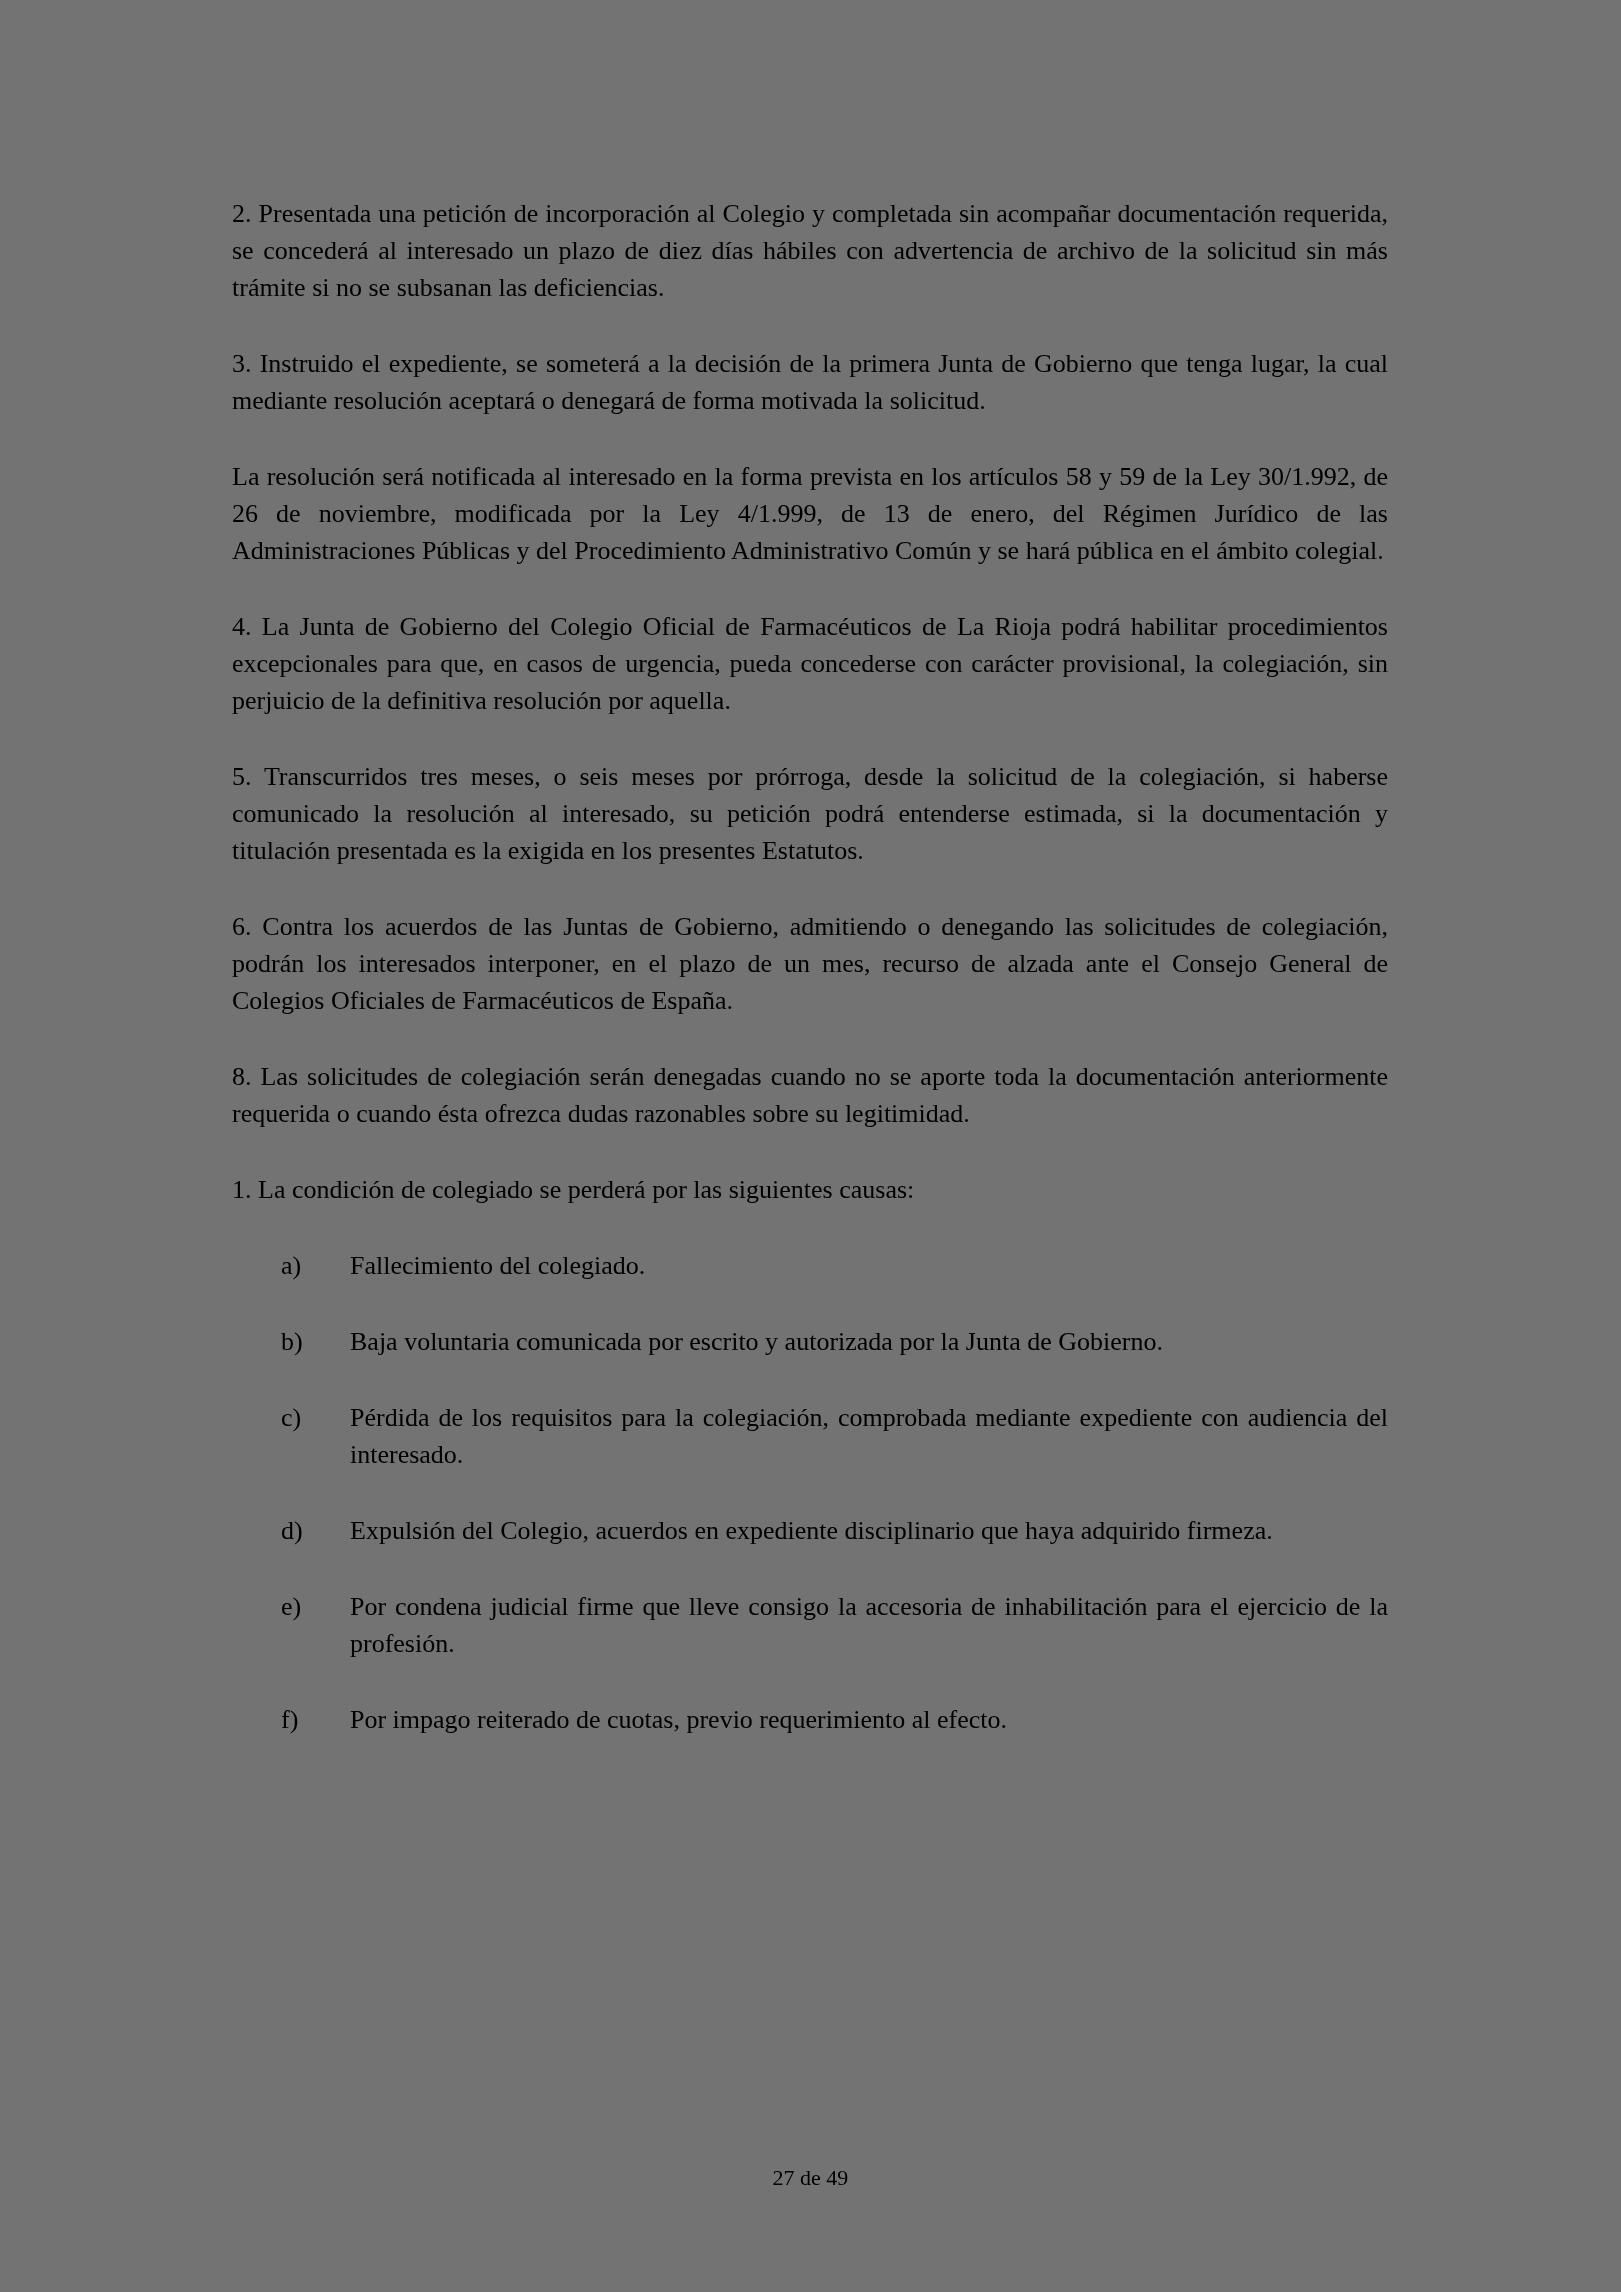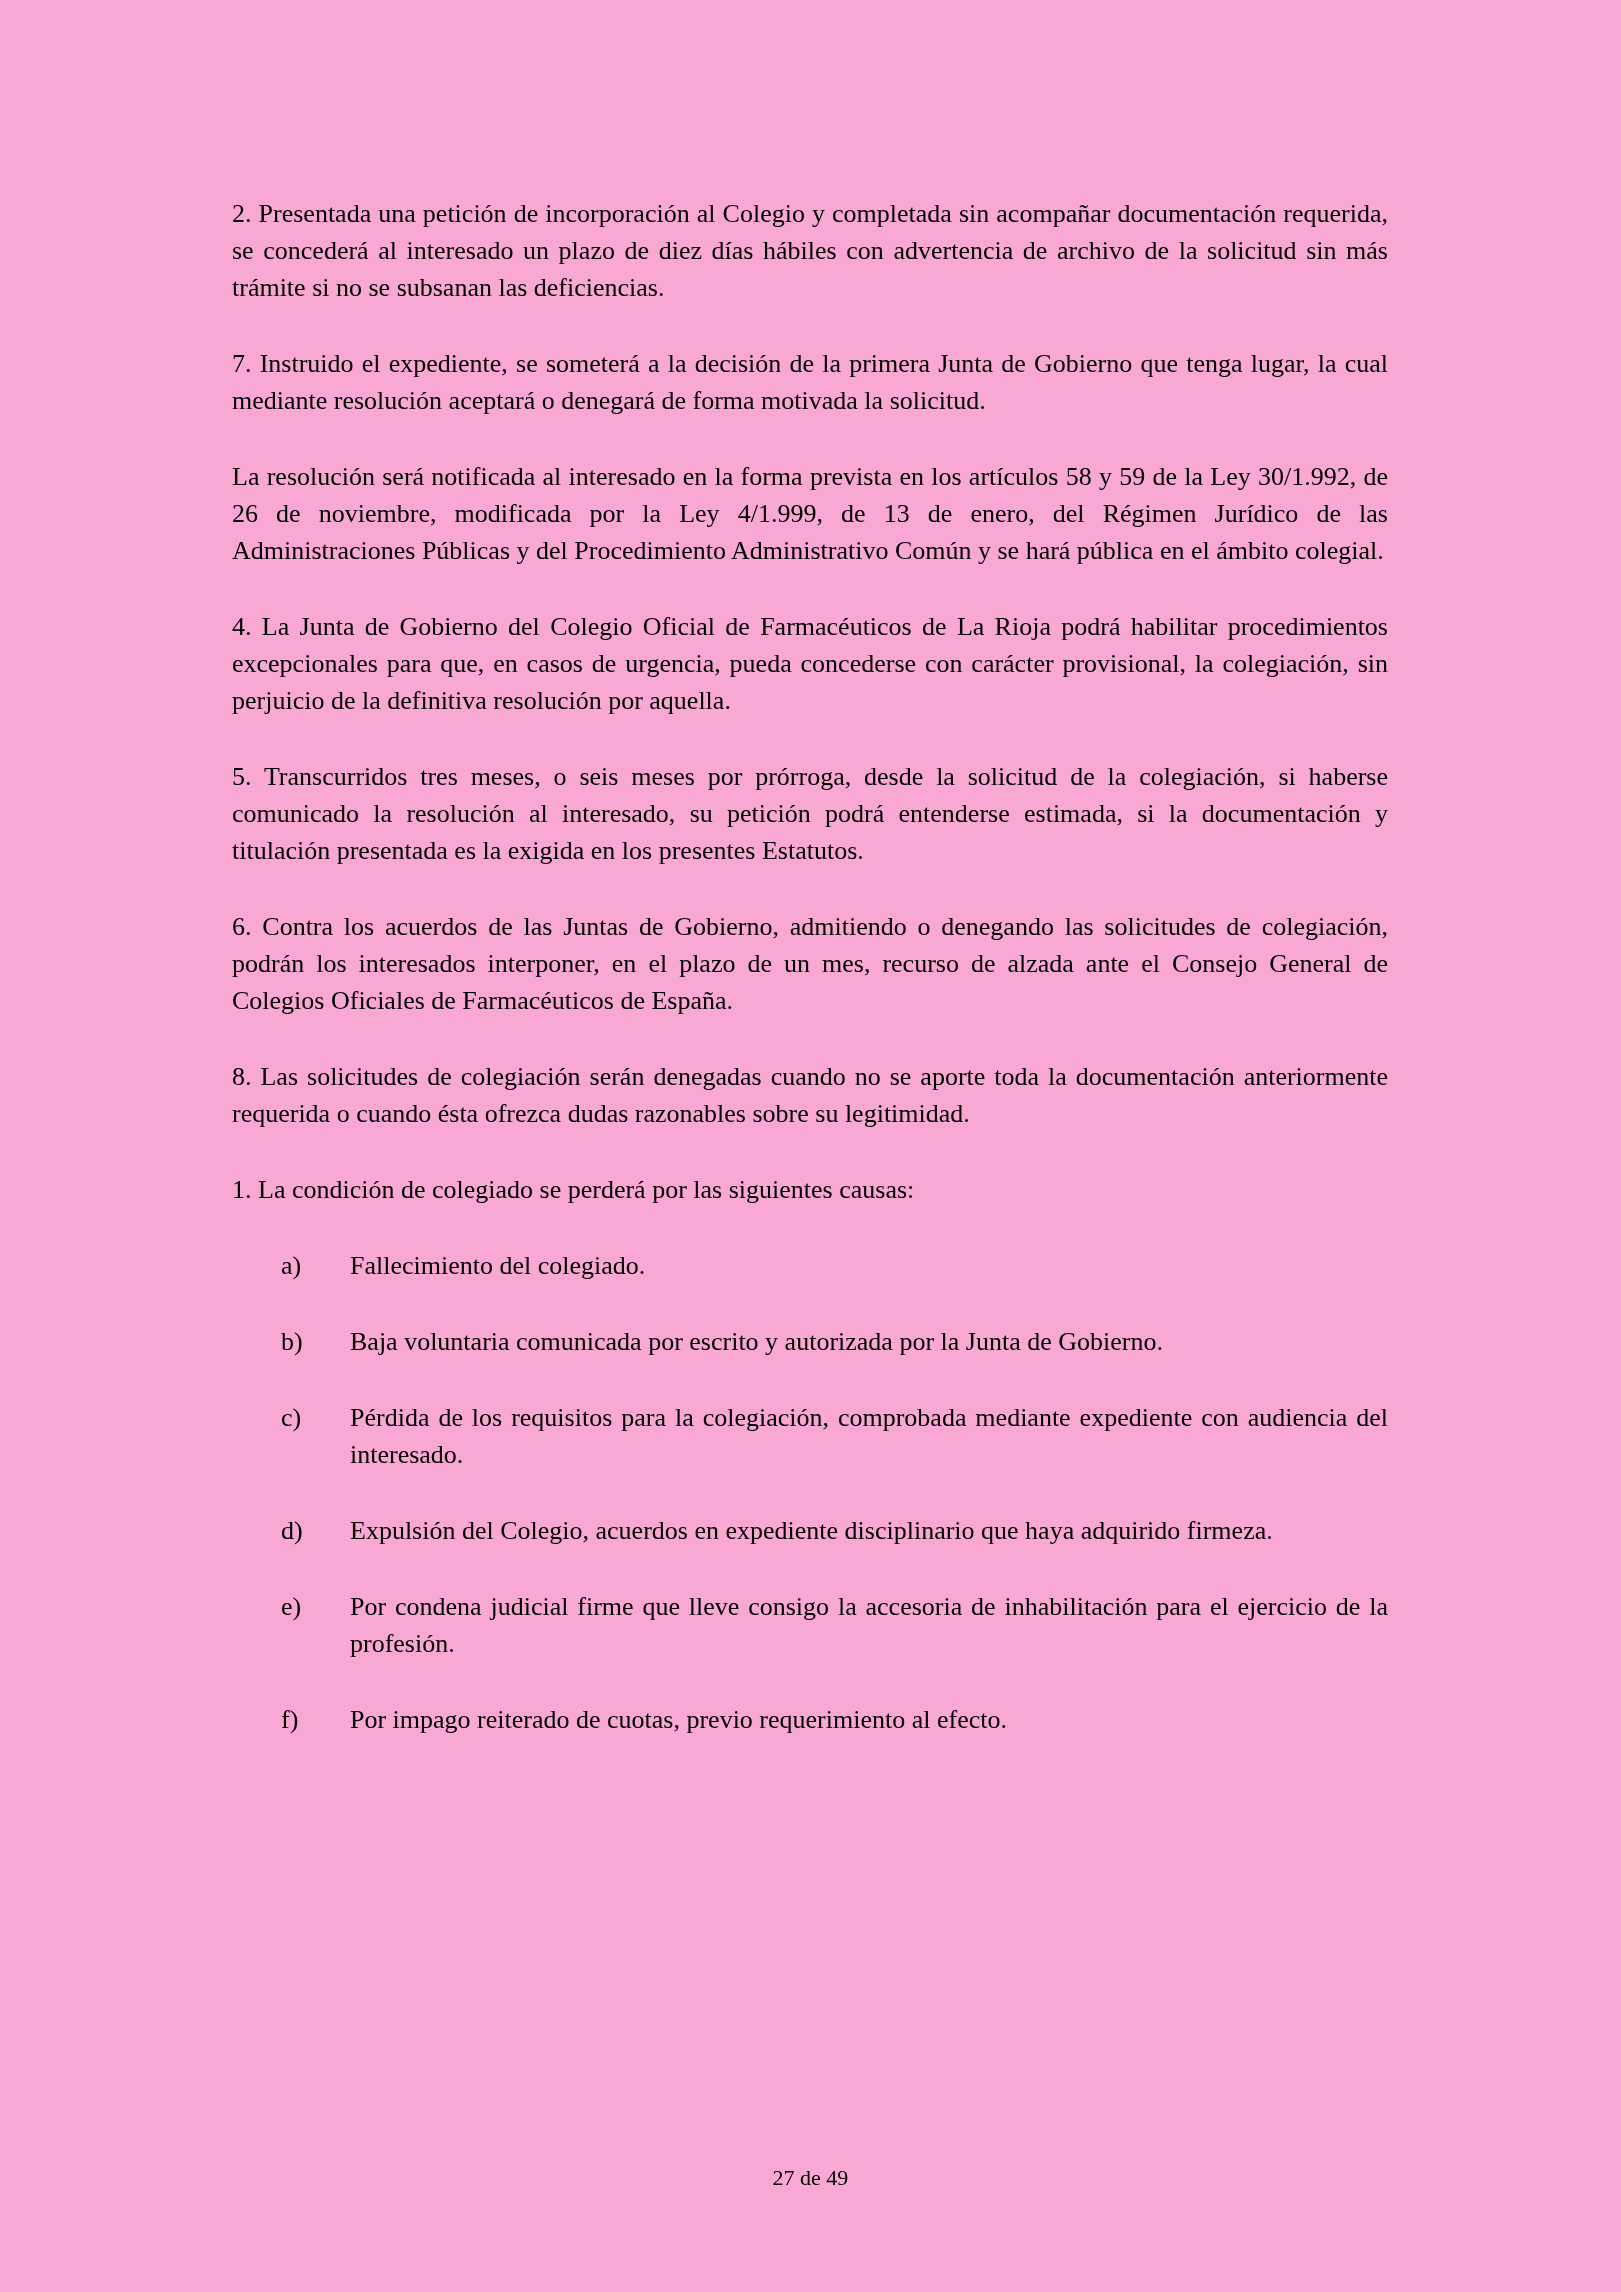--- a/index.html
+++ b/index.html
@@ -21,7 +21,7 @@
       top: 0;
       width: 1621px;
       height: 2293px;
-      background: #f9a8d4;
+      background: #737373;
     }
     .body-text {
       position: absolute;

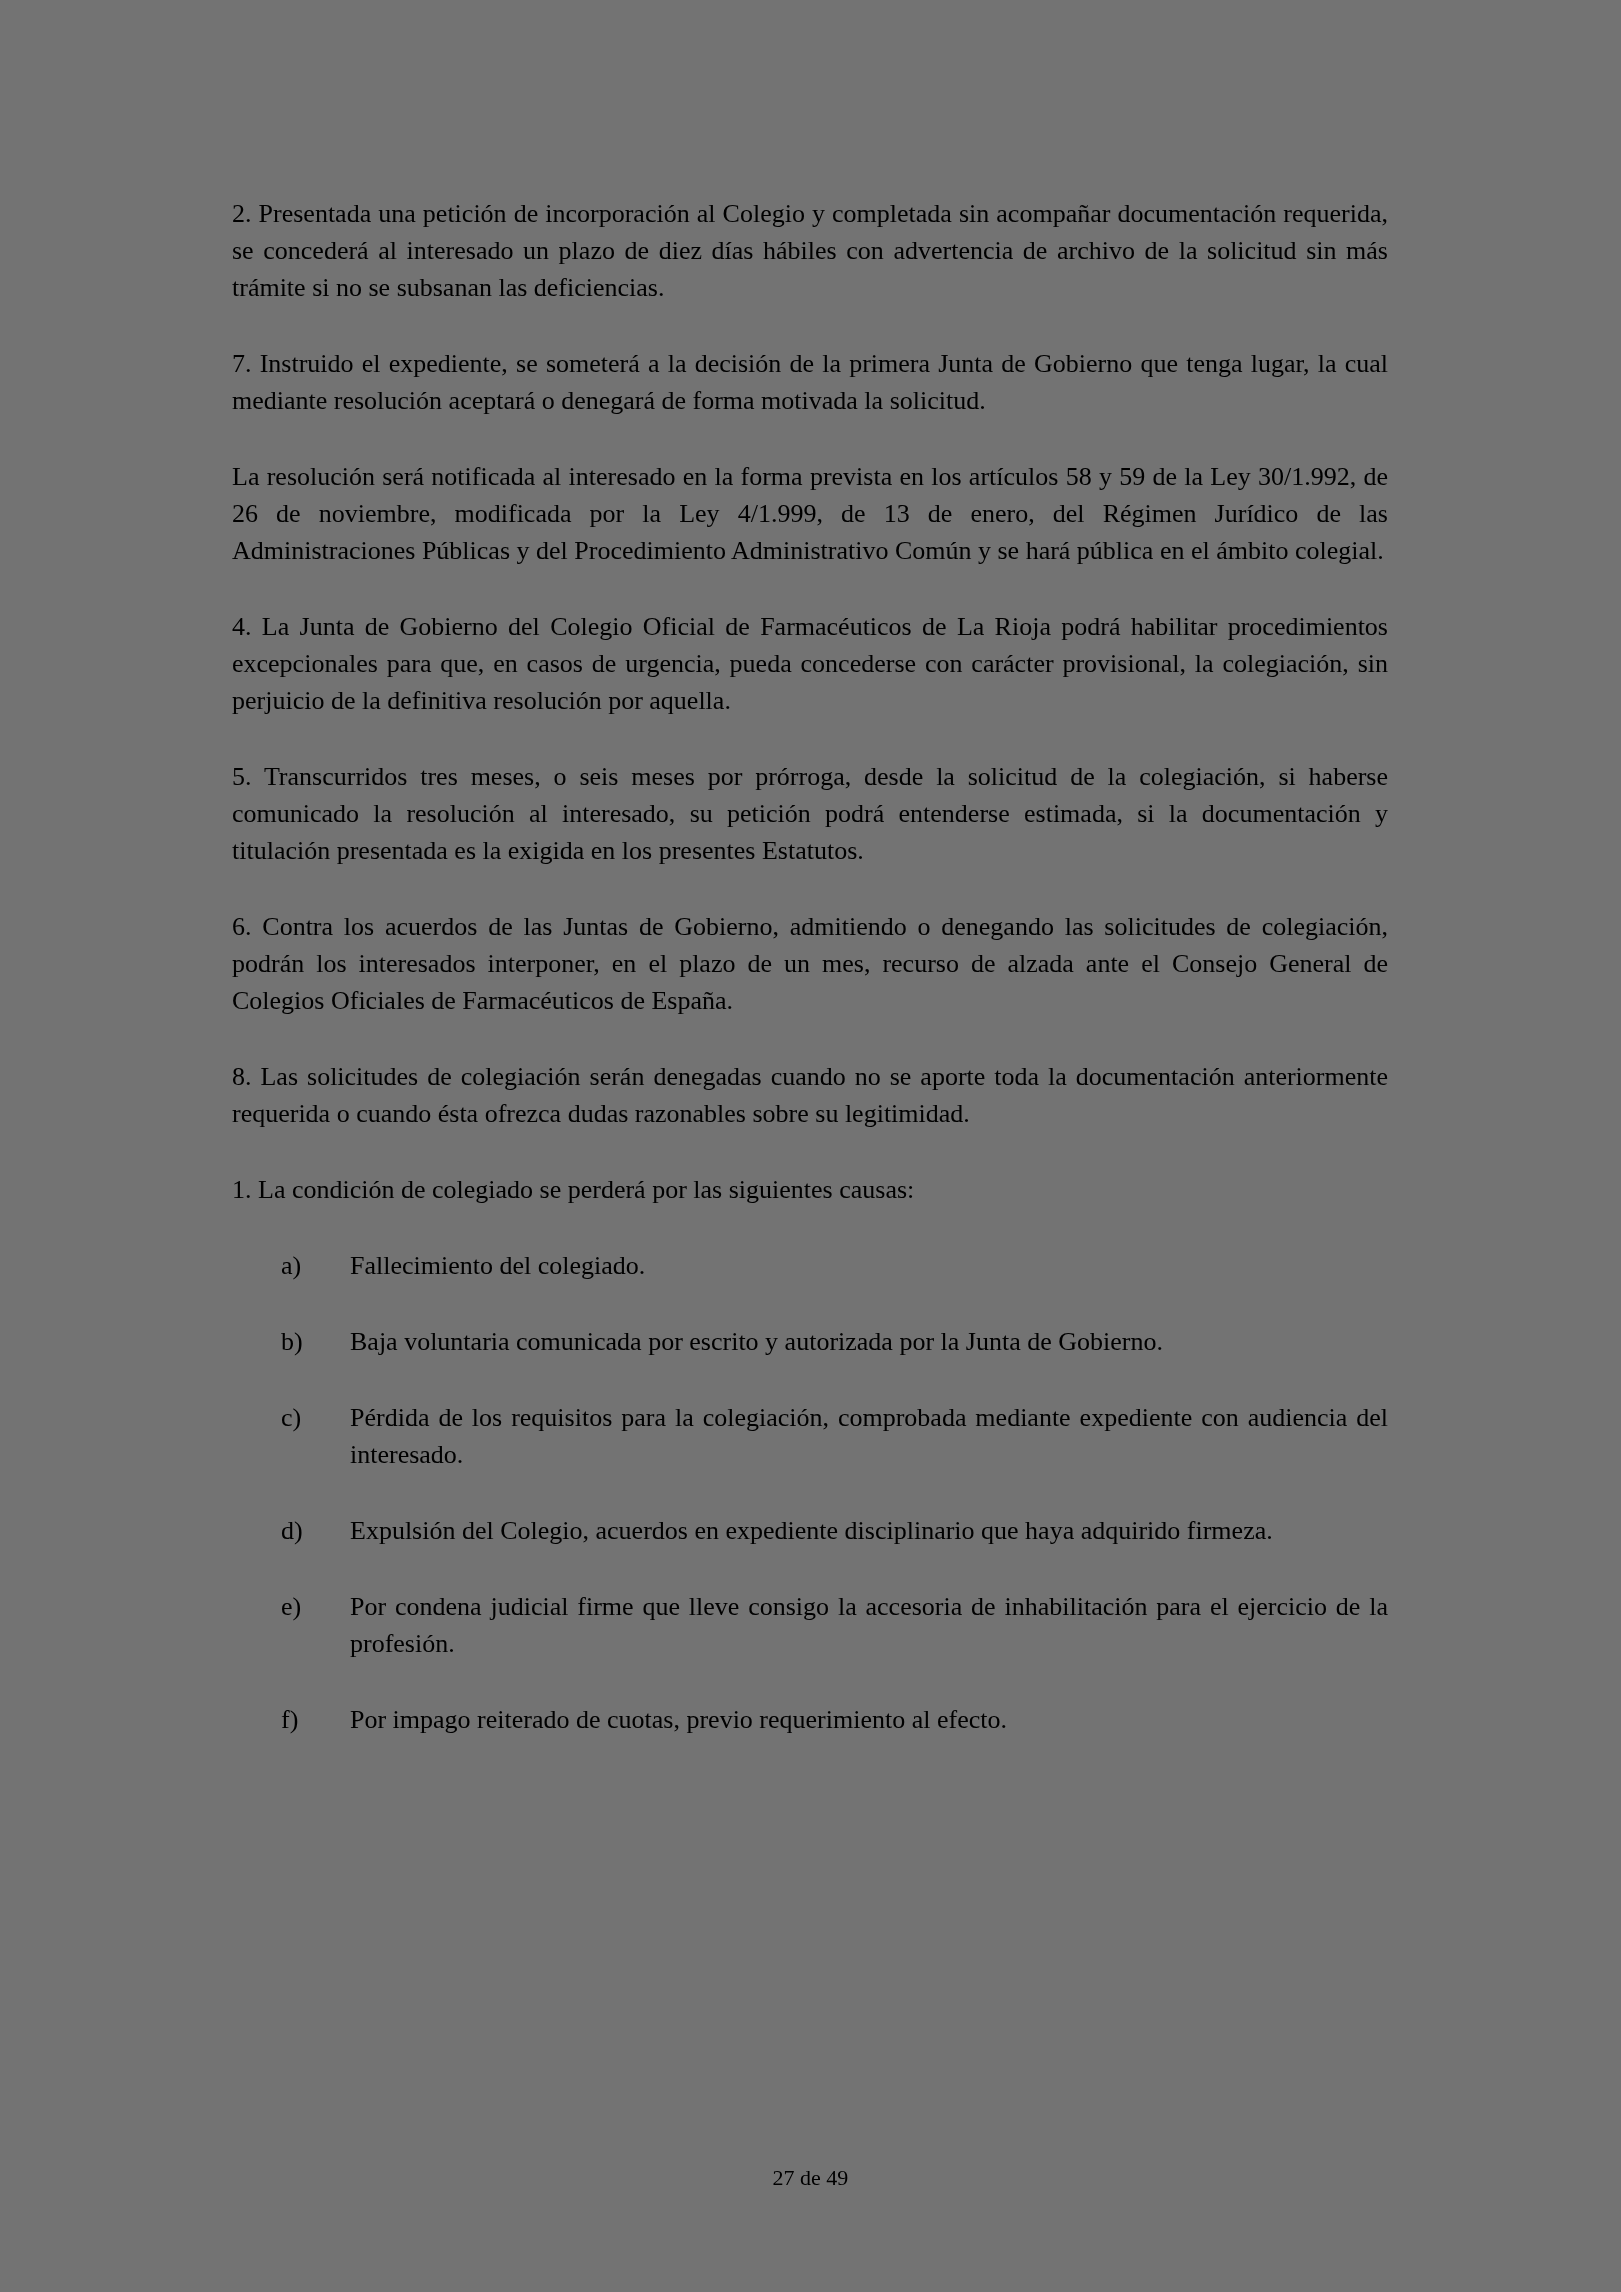--- a/index.html
+++ b/index.html
@@ -81,7 +81,7 @@
   <div class="body-text">
 
     <p class="para">2. Presentada una petición de incorporación al Colegio y completada sin acompañar documentación requerida, se concederá al interesado un plazo de diez días hábiles con advertencia de archivo de la solicitud sin más trámite si no se subsanan las deficiencias.</p>
-    <p class="para">7. Instruido el expediente, se someterá a la decisión de la primera Junta de Gobierno que tenga lugar, la cual mediante resolución aceptará o denegará de forma motivada la solicitud.</p>
+    <p class="para">3. Instruido el expediente, se someterá a la decisión de la primera Junta de Gobierno que tenga lugar, la cual mediante resolución aceptará o denegará de forma motivada la solicitud.</p>
     <p class="para">La resolución será notificada al interesado en la forma prevista en los artículos 58 y 59 de la Ley 30/1.992, de 26 de noviembre, modificada por la Ley 4/1.999, de 13 de enero, del Régimen Jurídico de las Administraciones Públicas y del Procedimiento Administrativo Común y se hará pública en el ámbito colegial.</p>
     <p class="para">4. La Junta de Gobierno del Colegio Oficial de Farmacéuticos de La Rioja podrá habilitar procedimientos excepcionales para que, en casos de urgencia, pueda concederse con carácter provisional, la colegiación, sin perjuicio de la definitiva resolución por aquella.</p>
     <p class="para">5. Transcurridos tres meses, o seis meses por prórroga, desde la solicitud de la colegiación, si haberse comunicado la resolución al interesado, su petición podrá entenderse estimada, si la documentación y titulación presentada es la exigida en los presentes Estatutos.</p>

